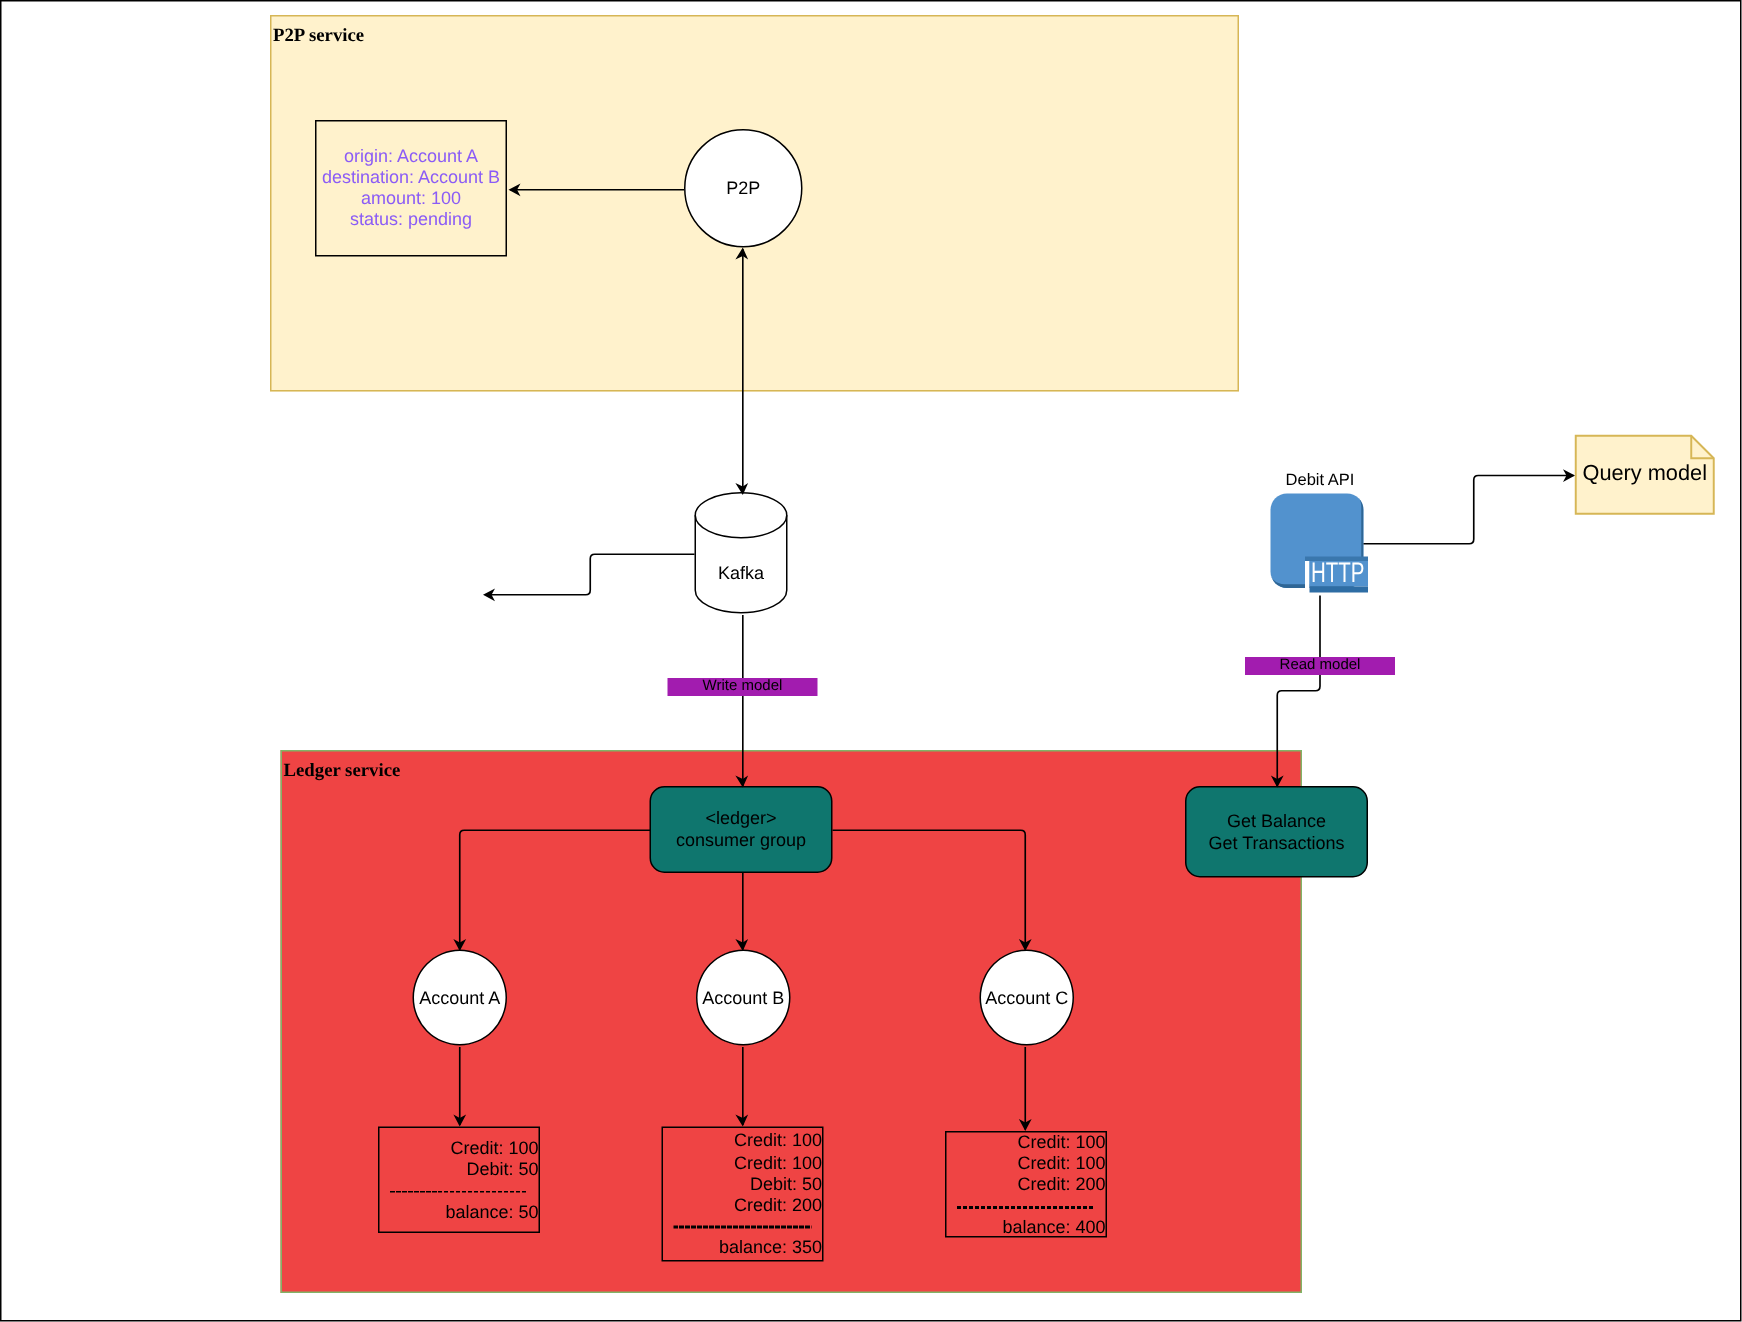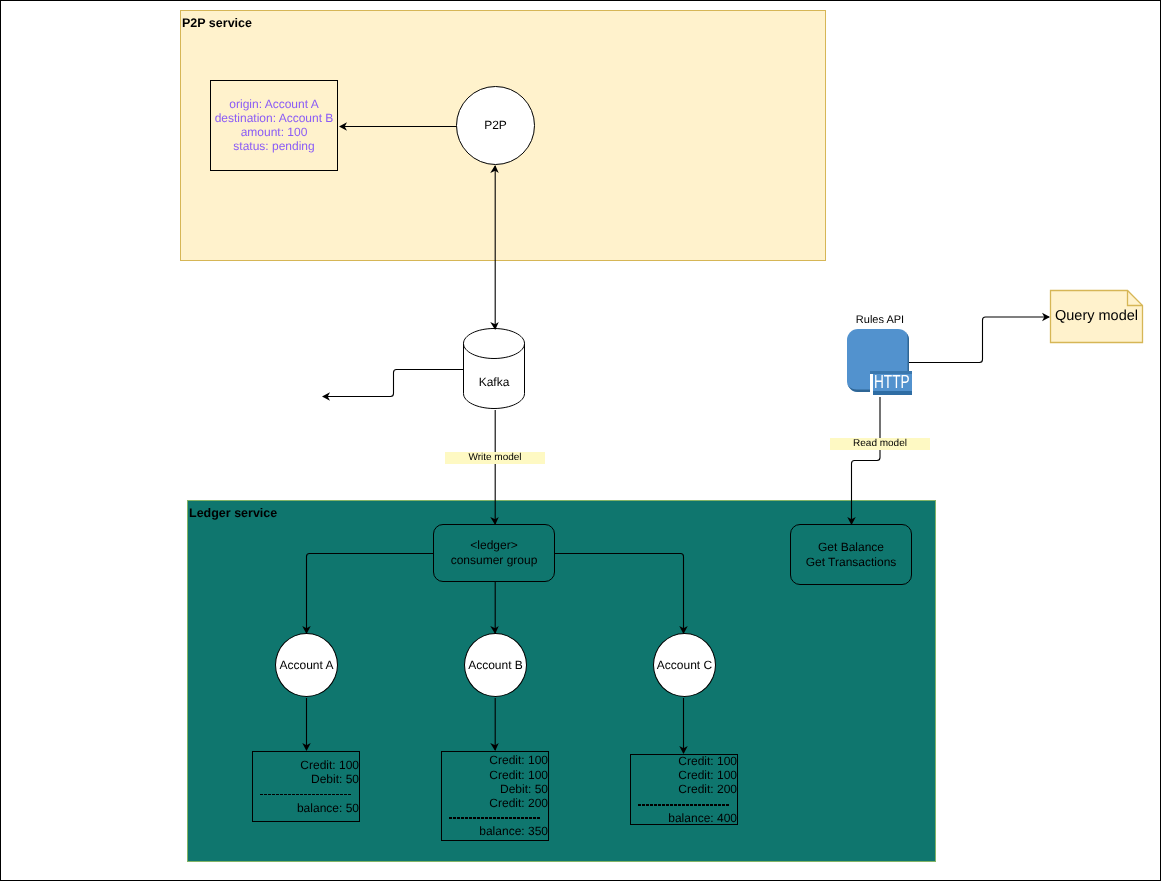--- a/index.html
+++ b/index.html
@@ -13,7 +13,7 @@
   .ctr{display:flex;align-items:center;justify-content:center;text-align:center;}
 
   
-  .container{border:1px solid;}
+  .container{border:1px solid;font-family:Liberation Serif, serif;}
   #p2p-service{left:179px;top:9px;width:646px;height:251px;
                background:#fff2cc;border-color:#d6b656;}
   #ledger-service{left:186px;top:499px;width:749px;height:362px;

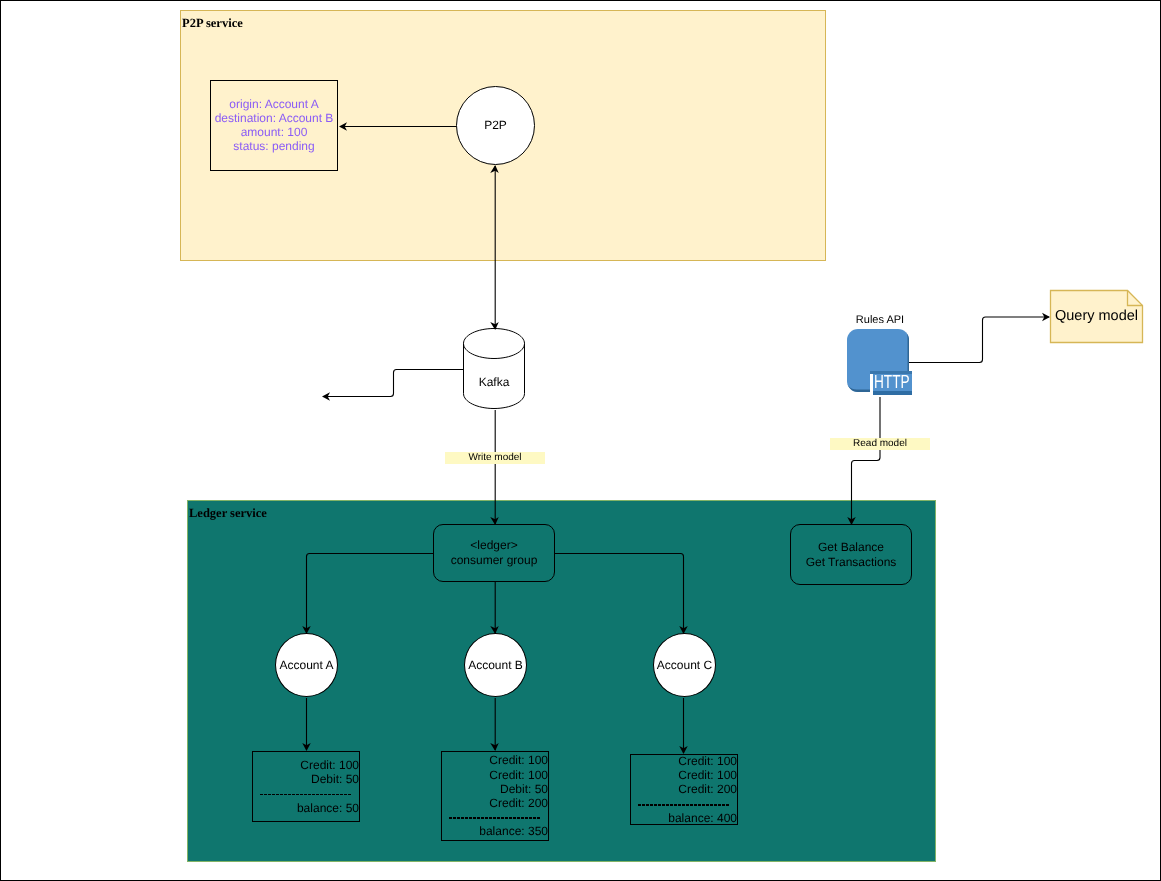--- a/index.html
+++ b/index.html
@@ -114,7 +114,7 @@
                             box-shadow:inset -1.5px -2.5px 0 0 #2f6695;"></div>
   </div>
   <div class="abs" id="rest-api-label" style="left:809px;top:309px;width:140px;text-align:center;">
-    <span style="font-size:11px;line-height:13px;color:#000;">Rules API</span>
+    <span style="font-size:11px;line-height:13px;color:#000;">Debit API</span>
   </div>
   <div class="abs" id="http-badge" style="left:869px;top:370px;width:42px;height:24px;">
     <div class="abs" style="left:0;top:0;width:42px;height:3px;background:#3a77ad;"></div>

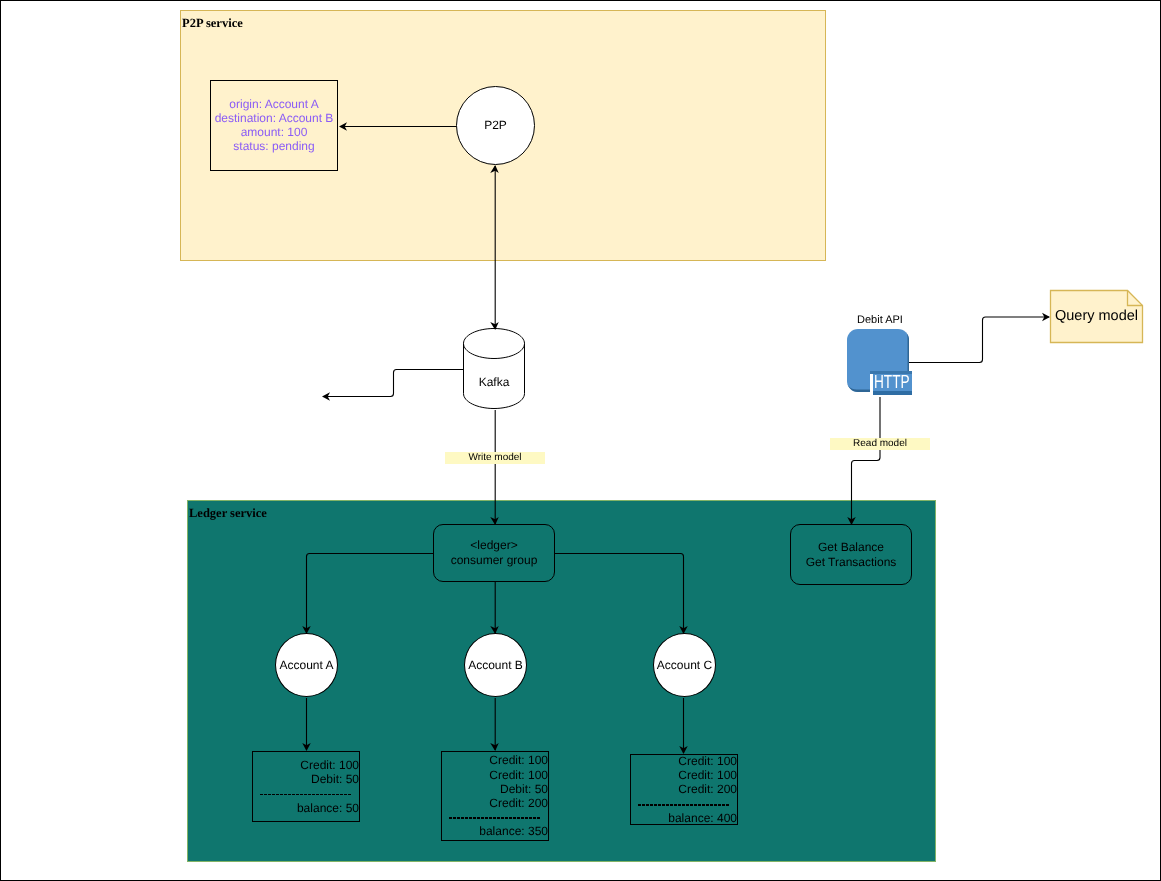--- a/index.html
+++ b/index.html
@@ -39,7 +39,7 @@
 
   
   .edge-label{position:absolute;font-size:10px;line-height:12px;color:#000000;
-              background:#fef9c3;text-align:center;white-space:nowrap;}
+              background:#a21caf;text-align:center;white-space:nowrap;}
 
   
   .tx-text{position:absolute;left:-9px;top:0;width:144px;height:90px;

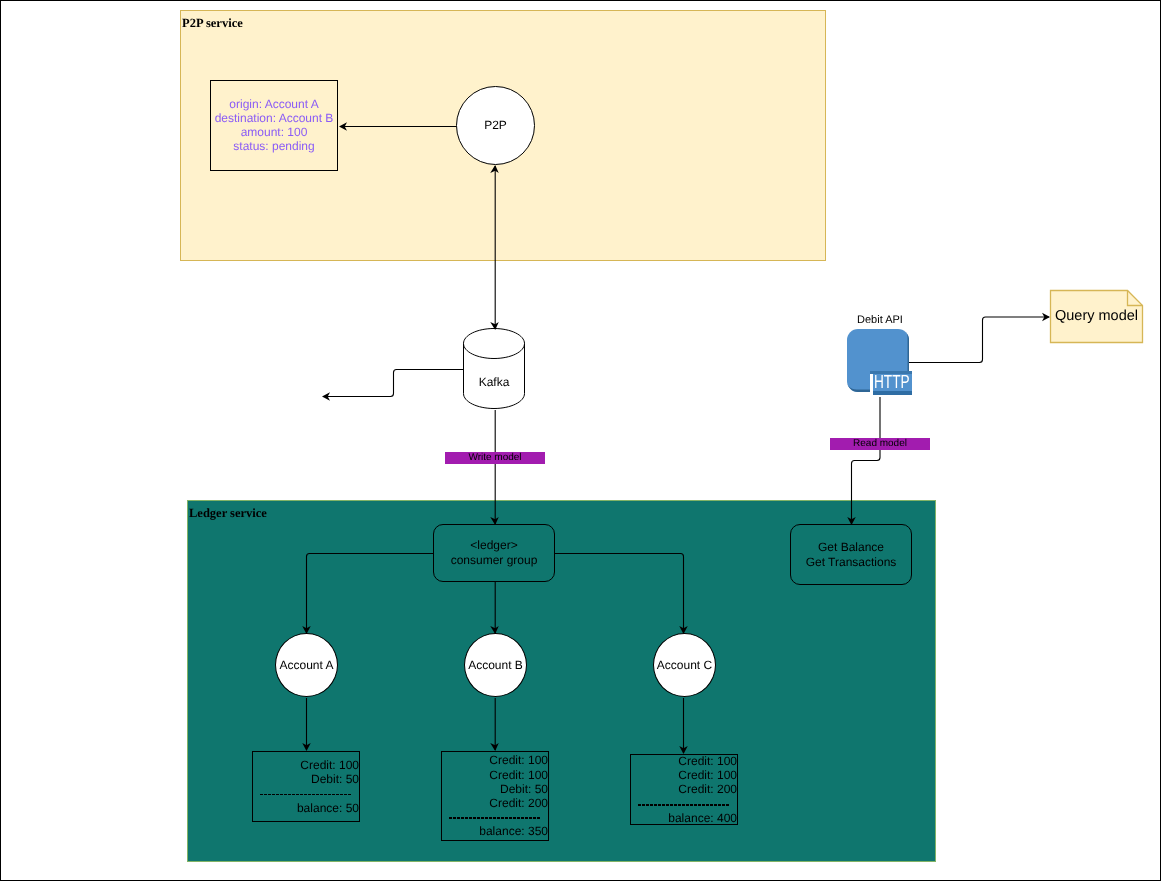--- a/index.html
+++ b/index.html
@@ -16,8 +16,8 @@
   .container{border:1px solid;font-family:Liberation Serif, serif;}
   #p2p-service{left:179px;top:9px;width:646px;height:251px;
                background:#fff2cc;border-color:#d6b656;}
-  #ledger-service{left:186px;top:499px;width:749px;height:362px;
-                  background:#0f766e;border-color:#82b366;padding-left:11px;}
+  #ledger-service{left:186px;top:499px;width:681px;height:362px;
+                  background:#ef4444;border-color:#82b366;padding-left:11px;}
   .container-label{position:absolute;font-size:12.5px;font-weight:bold;color:#000;
                    line-height:14px;white-space:nowrap;}
   #p2p-service .container-label{left:1px;top:5px;}

